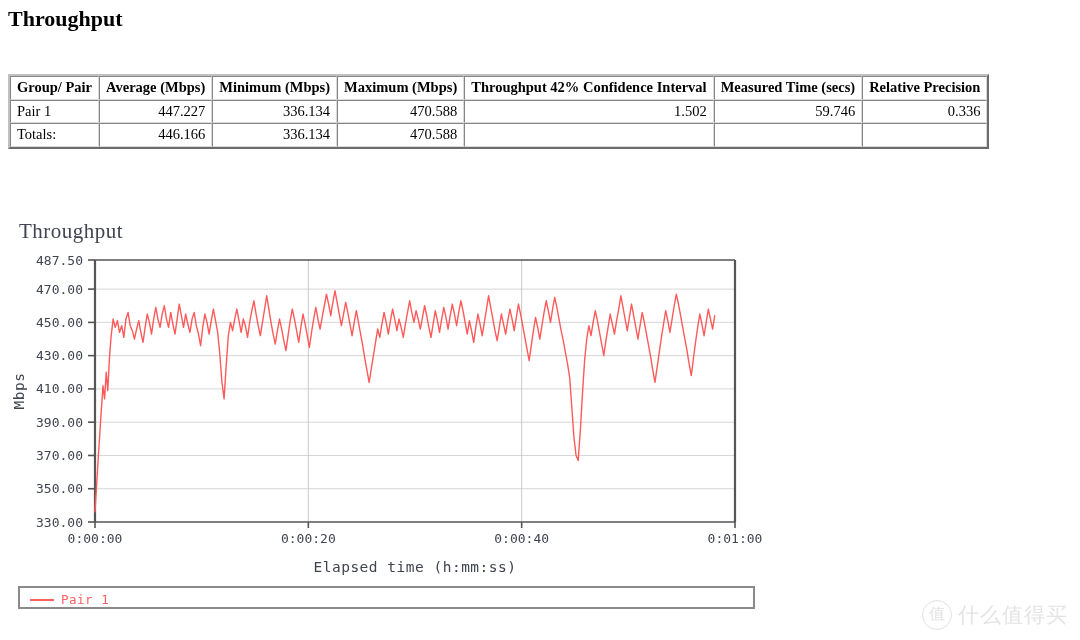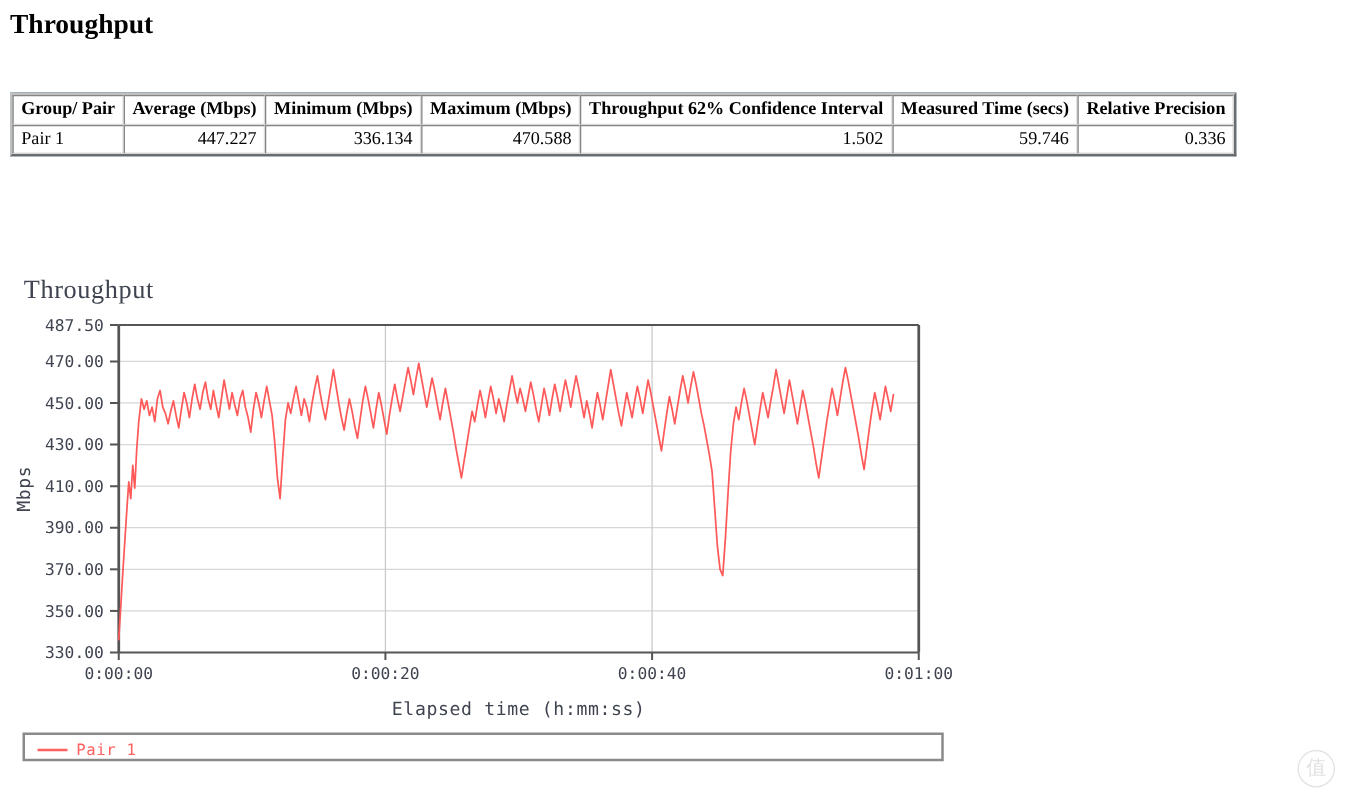--- a/index.html
+++ b/index.html
@@ -177,7 +177,7 @@
         <th>Average (Mbps)</th>
         <th>Minimum (Mbps)</th>
         <th>Maximum (Mbps)</th>
-        <th>Throughput 62% Confidence Interval</th>
+        <th>Throughput 42% Confidence Interval</th>
         <th>Measured Time (secs)</th>
         <th>Relative Precision</th>
       </tr>

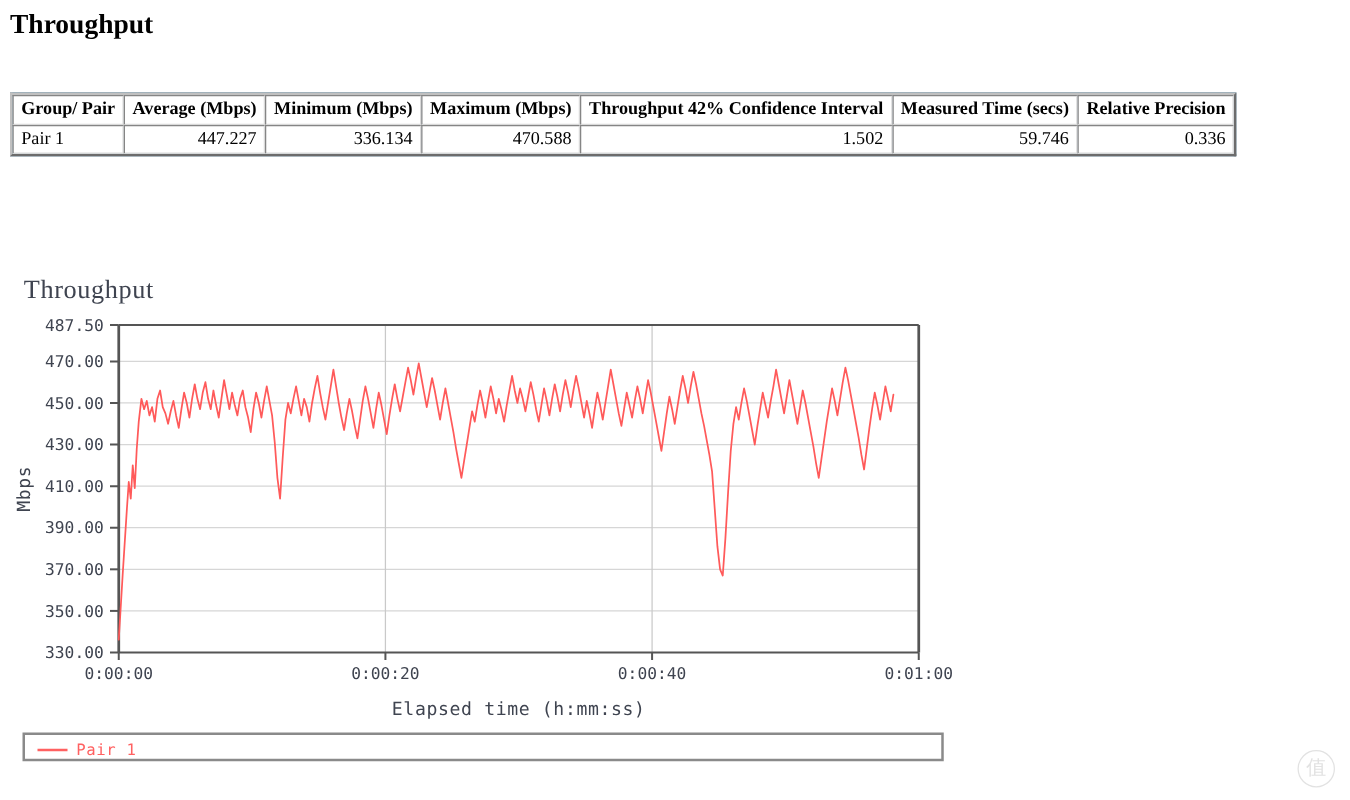--- a/index.html
+++ b/index.html
@@ -192,6 +192,15 @@
         <td class="num">59.746</td>
         <td class="num">0.336</td>
       </tr>
+      <tr>
+        <td class="label">Totals:</td>
+        <td class="num">446.166</td>
+        <td class="num">336.134</td>
+        <td class="num">470.588</td>
+        <td class="empty">&nbsp;</td>
+        <td class="empty">&nbsp;</td>
+        <td class="empty">&nbsp;</td>
+      </tr>
     </tbody>
   </table>
 </div>

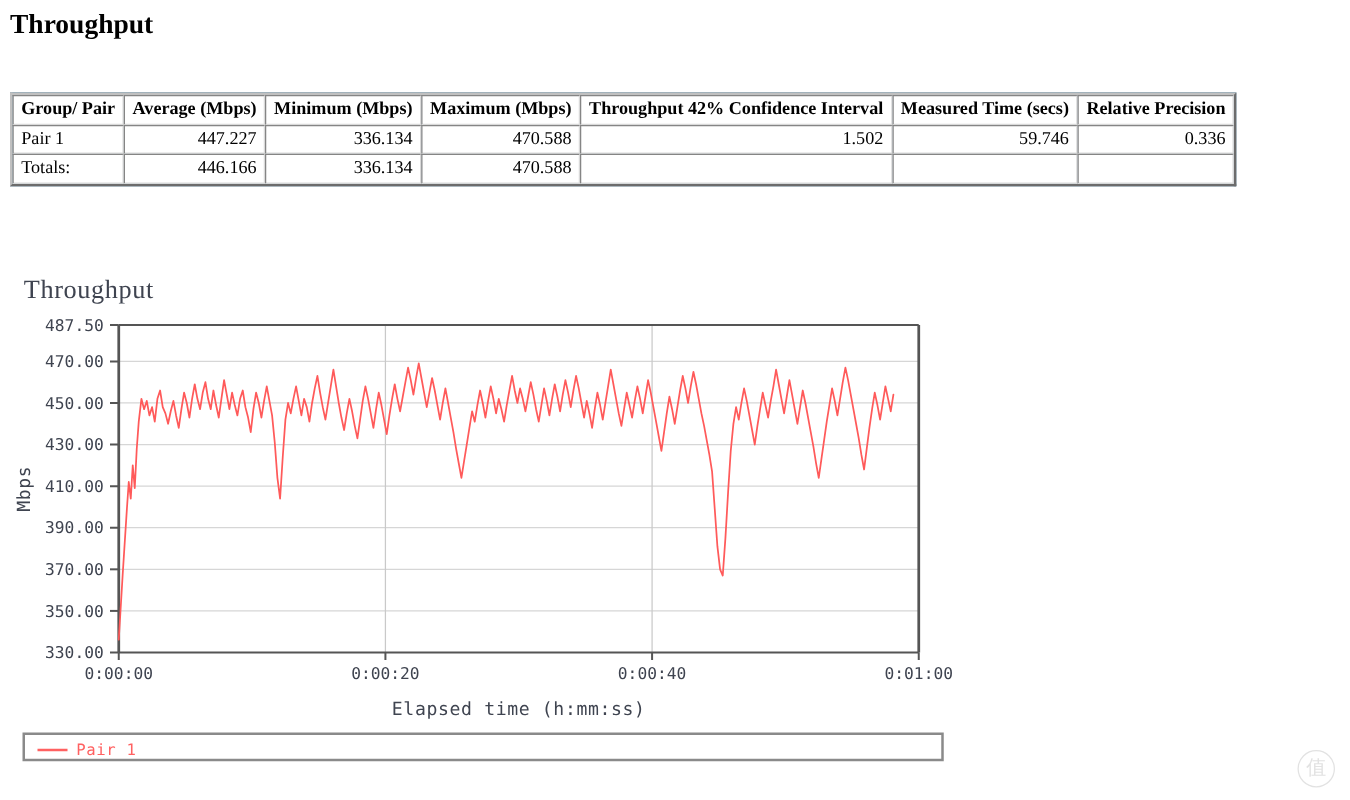--- a/index.html
+++ b/index.html
@@ -270,6 +270,7 @@
 
 <div id="watermark">
   <div id="watermark-mark">值</div>
+  <div id="watermark-text">什么值得买</div>
 </div>
 
 </body></html>

